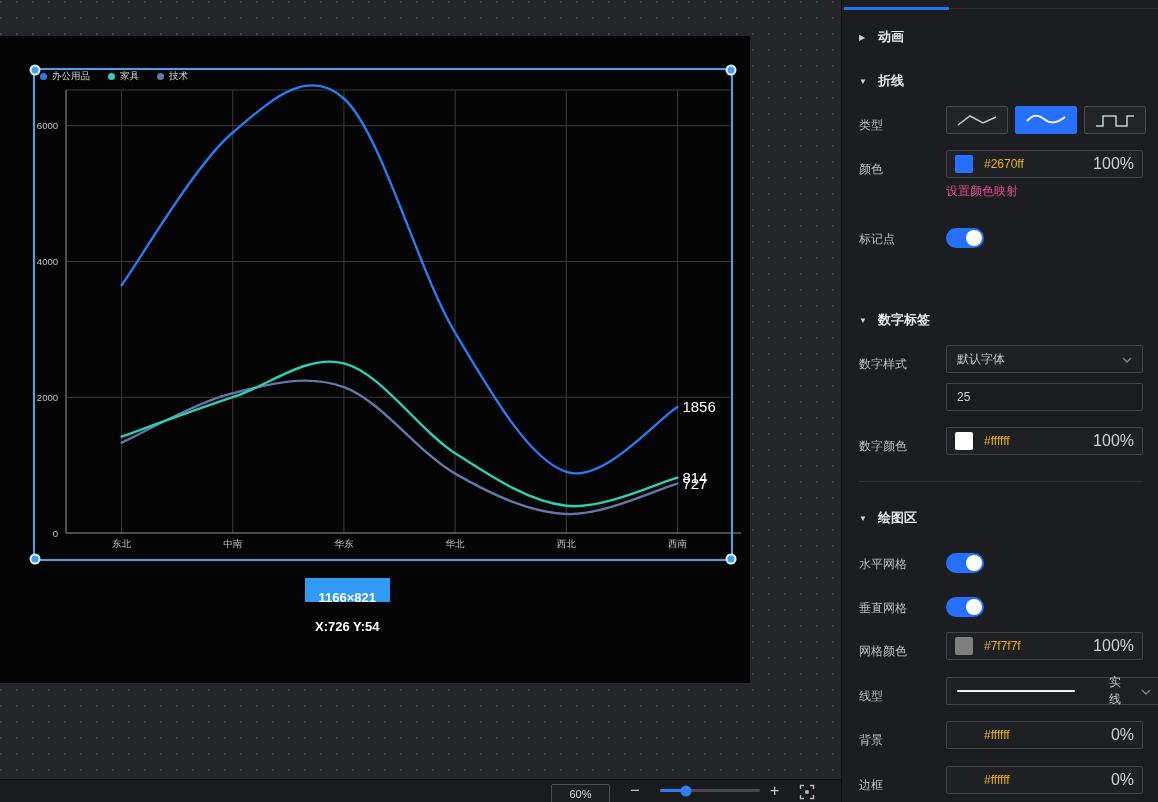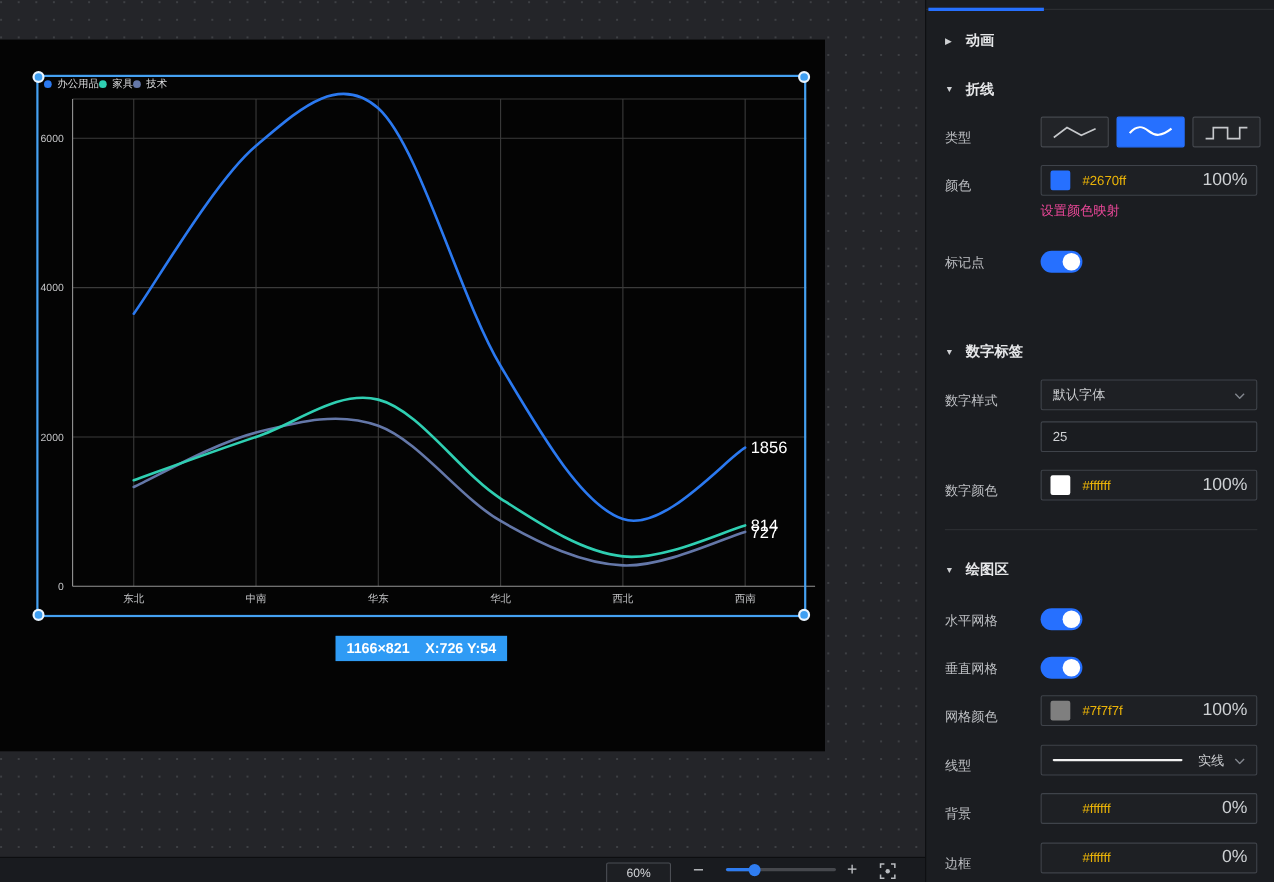--- a/index.html
+++ b/index.html
@@ -13,7 +13,7 @@
   }
   
   .artboard{position:absolute;left:0;top:36px;width:750px;height:647px;background:#040404;}
-  .legend{position:absolute;left:40px;top:34px;display:flex;align-items:center;}
+  .legend{position:absolute;left:40px;top:34px;display:flex;gap:18px;align-items:center;}
   .legend-item{display:flex;align-items:center;gap:5px;font-size:9.5px;color:#d9dadc;}
   .legend-dot{width:7px;height:7px;border-radius:50%;flex:none;}
   svg text{font-family:"Liberation Sans","DejaVu Sans",sans-serif;}

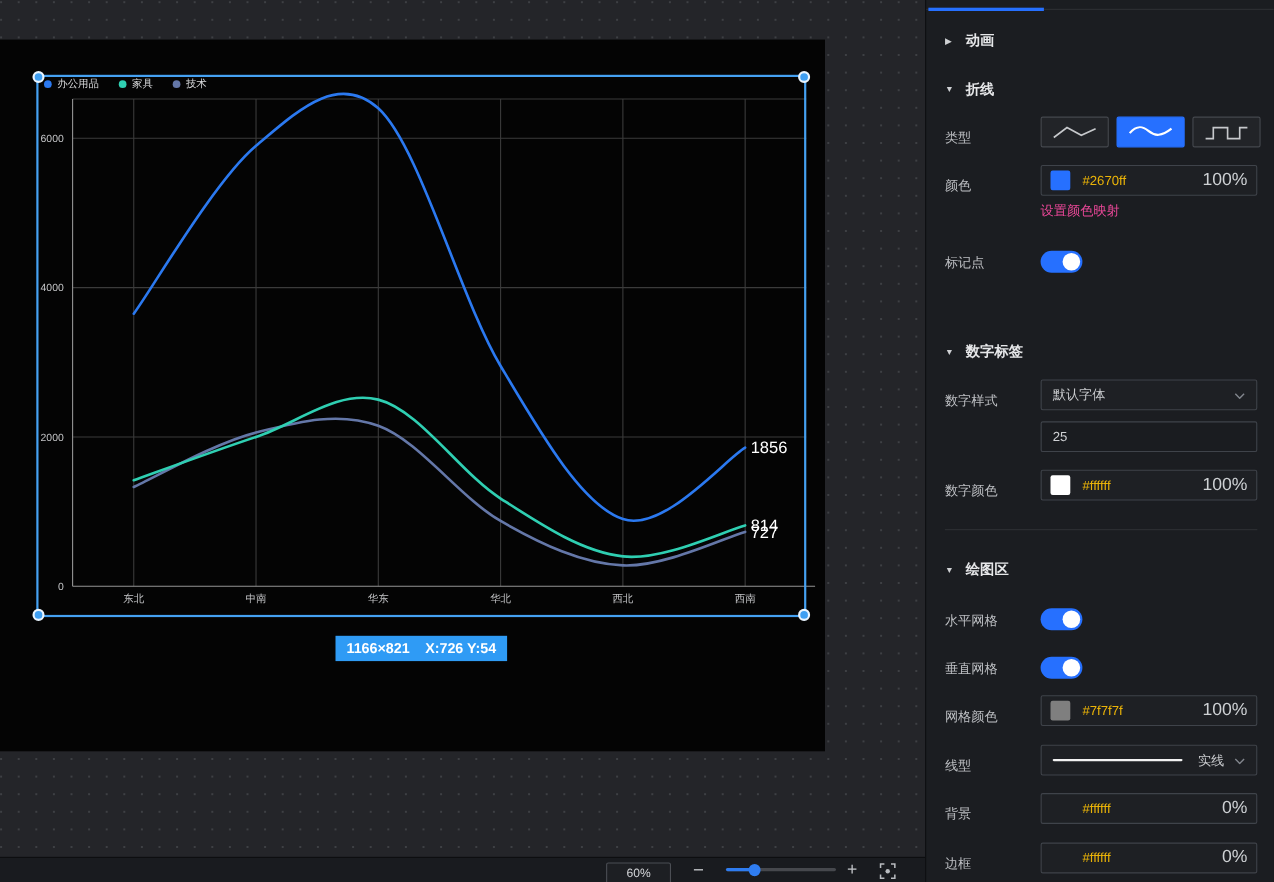--- a/index.html
+++ b/index.html
@@ -65,7 +65,7 @@
   .tinput.small{width:88px;}
   .tinput.full{flex:1;}
   .select{flex:1;height:28px;background:#1e2024;border:1px solid #3f434a;border-radius:2px;
-    display:flex;align-items:center;padding:0 10px;cursor:pointer;font-size:12px;color:#c9cbce;}
+    display:flex;align-items:center;padding:0 10px;cursor:pointer;font-size:12px;color:#c9cbce;gap:20px;}
   .select .chev{margin-left:auto;}
   .ls-line{width:118px;height:2px;background:#f2f2f2;border-radius:1px;flex:none;}
   .ls-label{margin-left:14px;font-size:12px;color:#c9cbce;}

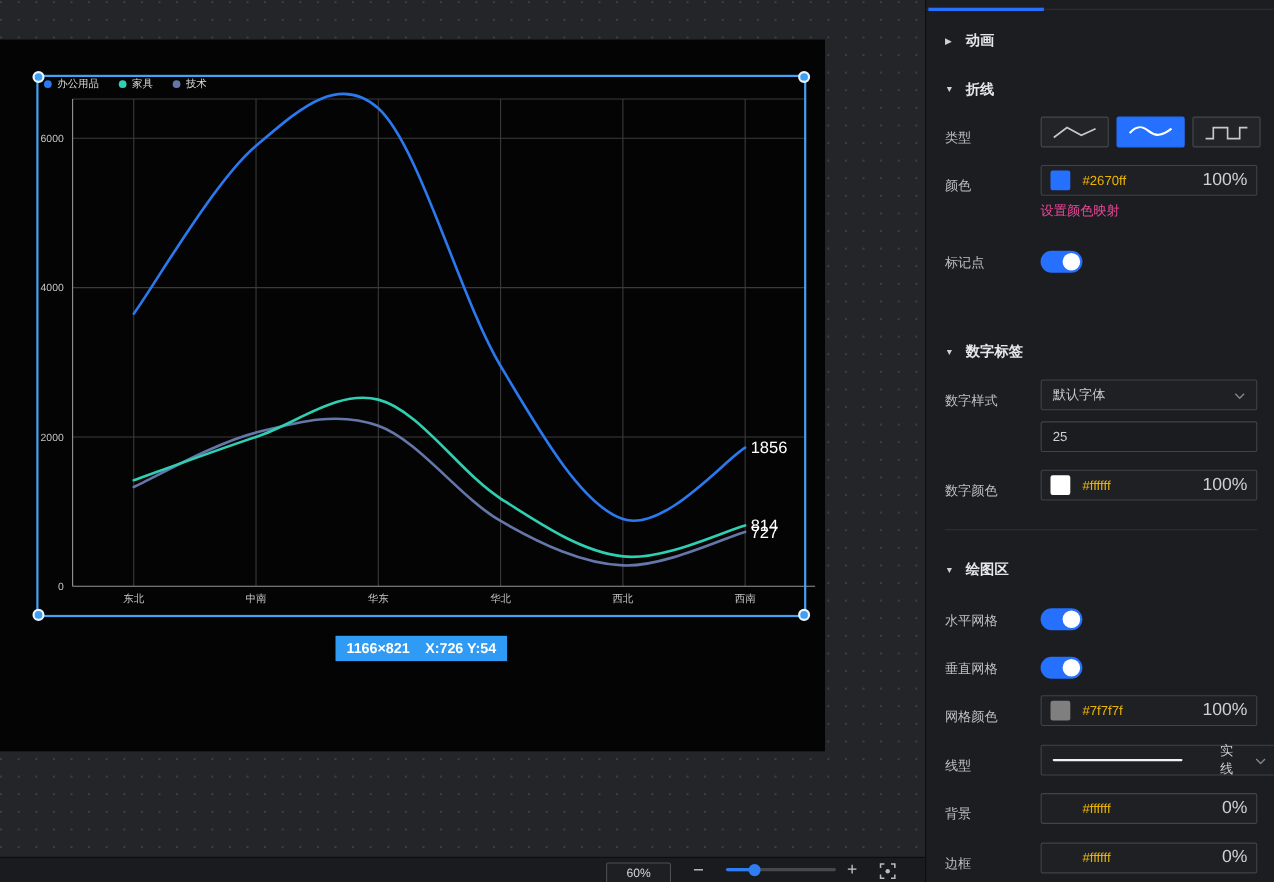--- a/index.html
+++ b/index.html
@@ -24,7 +24,7 @@
     background:#3f9ff2;border:2px solid #eaf5ff;transform:translate(-50%,-50%);pointer-events:auto;}
   .h-tl{left:0;top:0}.h-tr{left:100%;top:0}.h-bl{left:0;top:100%}.h-br{left:100%;top:100%}
   .size-badge{position:absolute;left:305px;top:578px;height:23px;background:#2f9bf5;color:#fff;
-    font-size:13px;font-weight:bold;display:flex;align-items:center;gap:14px;padding:0 10px;}
+    font-size:13px;font-weight:bold;display:flex;align-items:center;gap:14px;padding:12px 10px;flex-direction:column;}
   
   .bottombar{position:absolute;left:0;top:779px;width:841px;height:23px;background:#191b1f;border-top:1px solid #0d0e10;}
   .zoom-box{position:absolute;left:551px;top:4px;width:59px;height:20px;background:#1d1f23;

